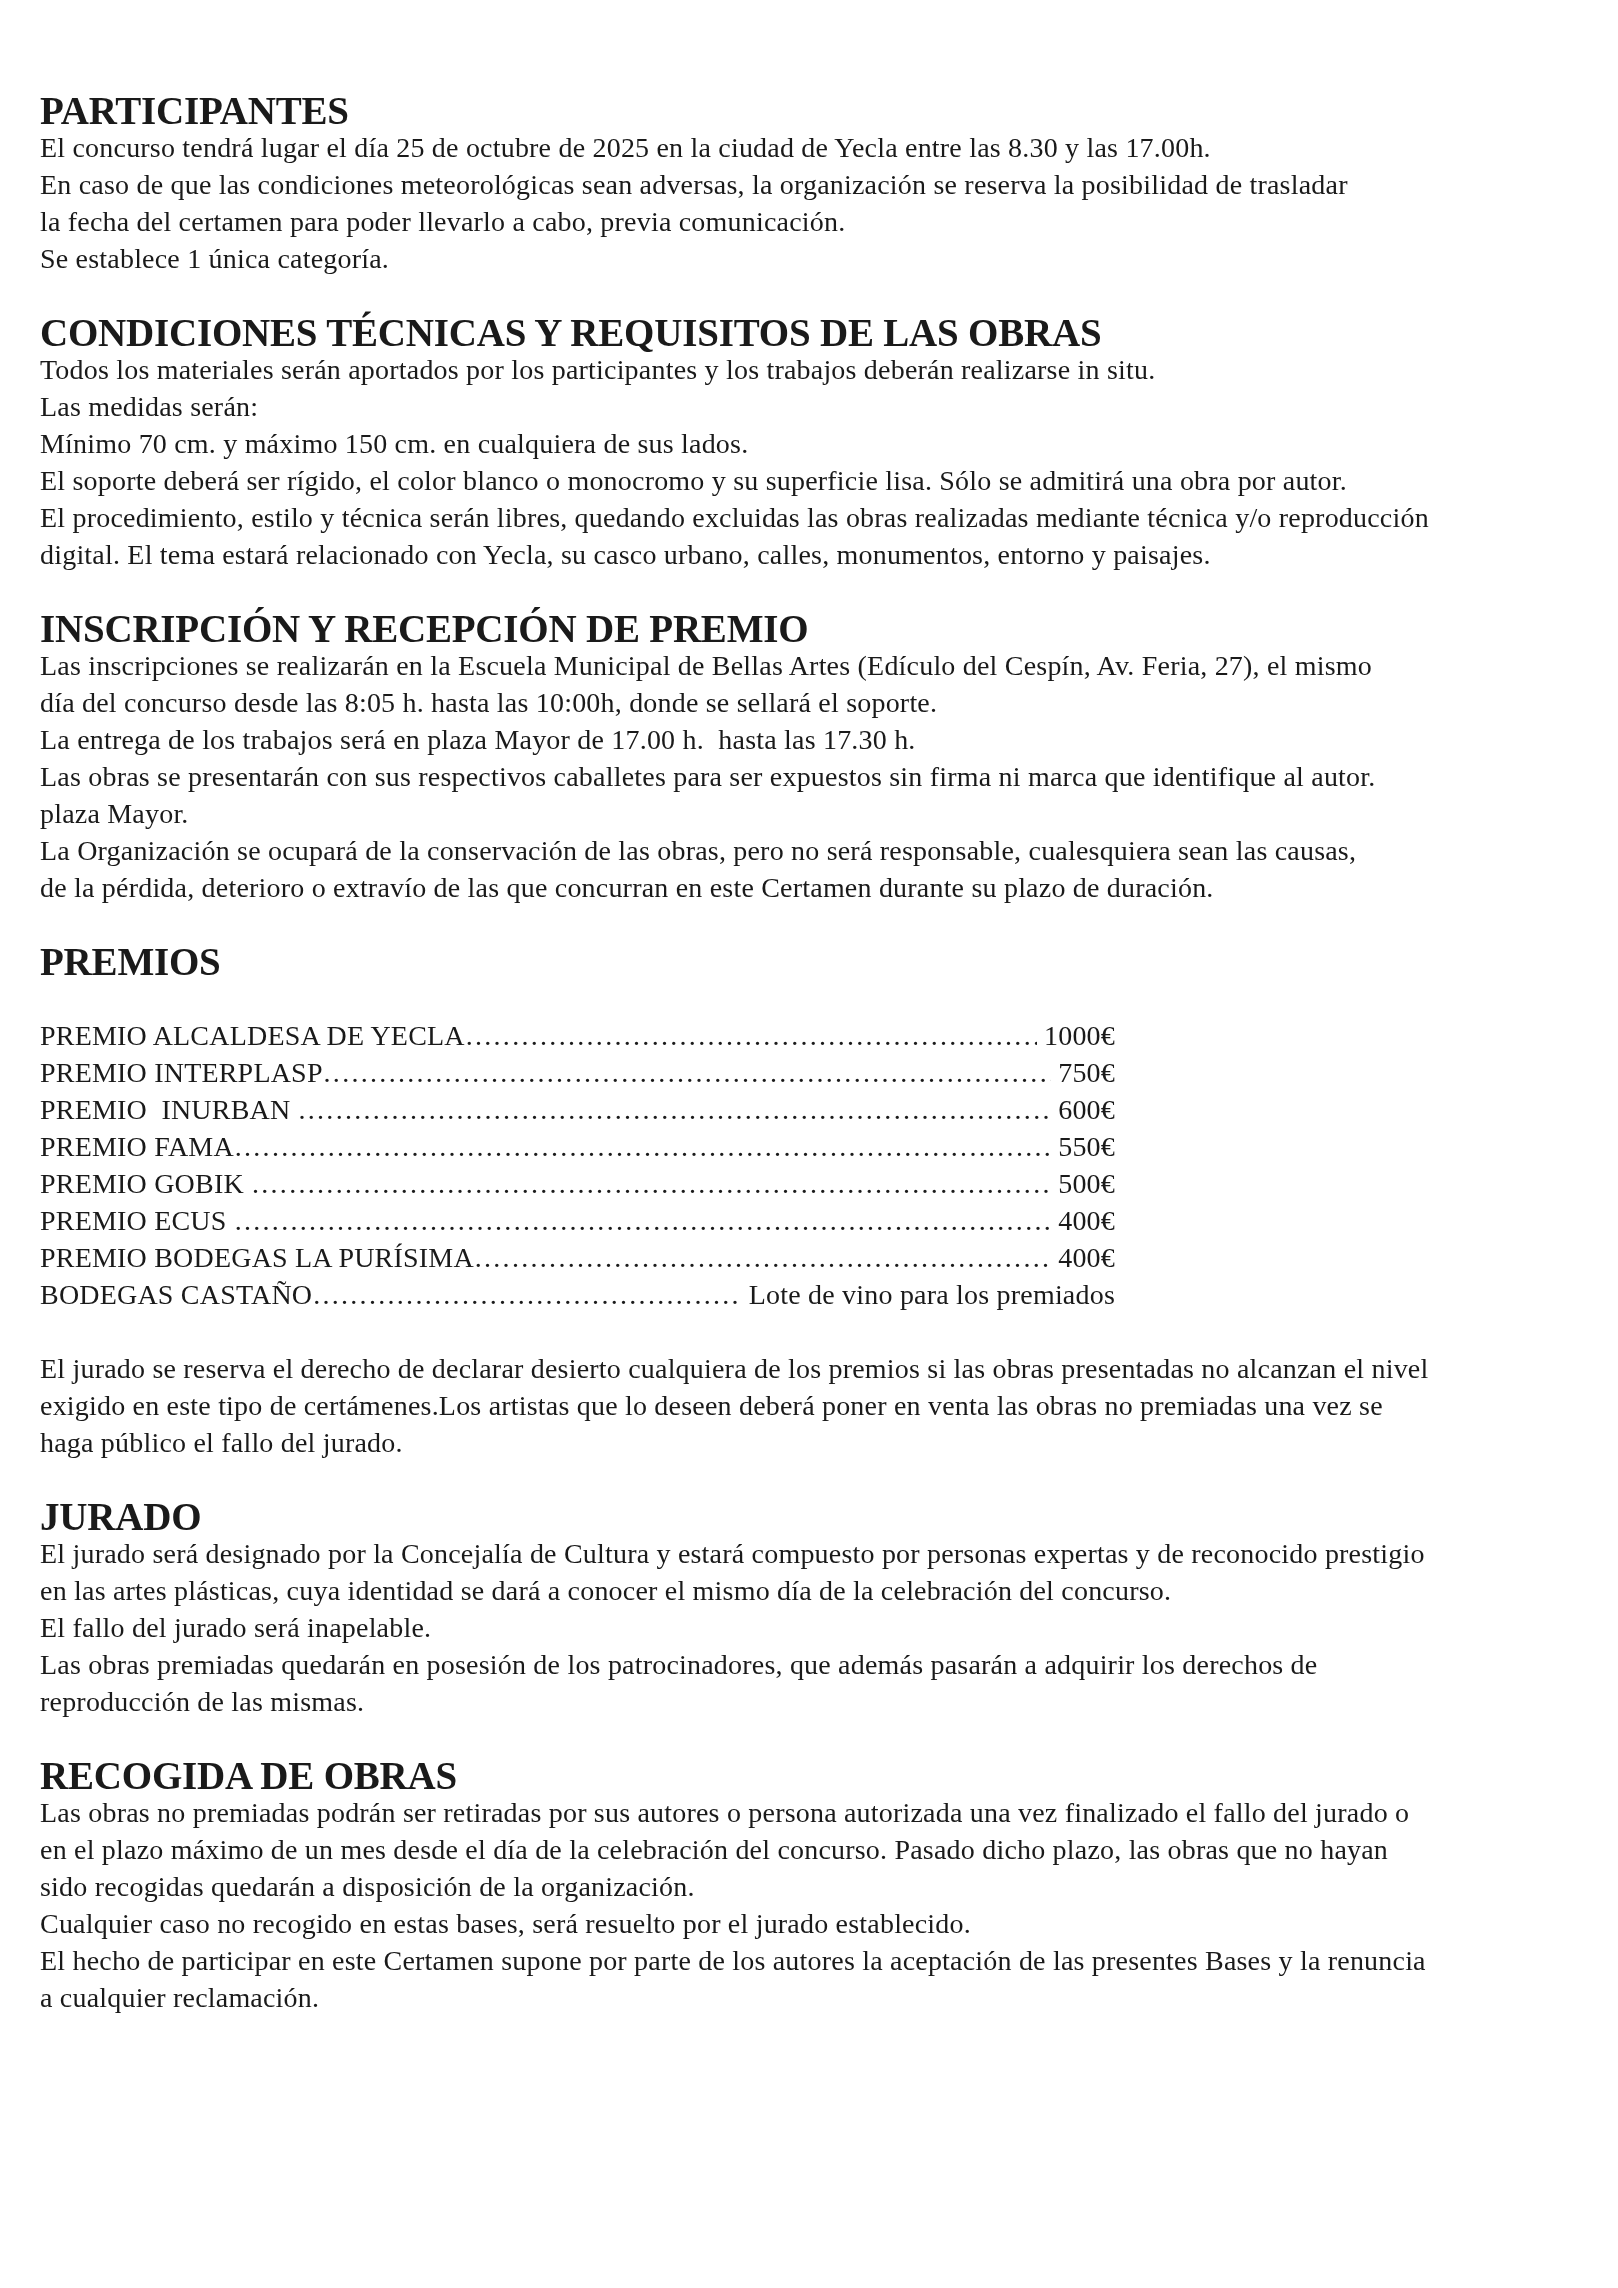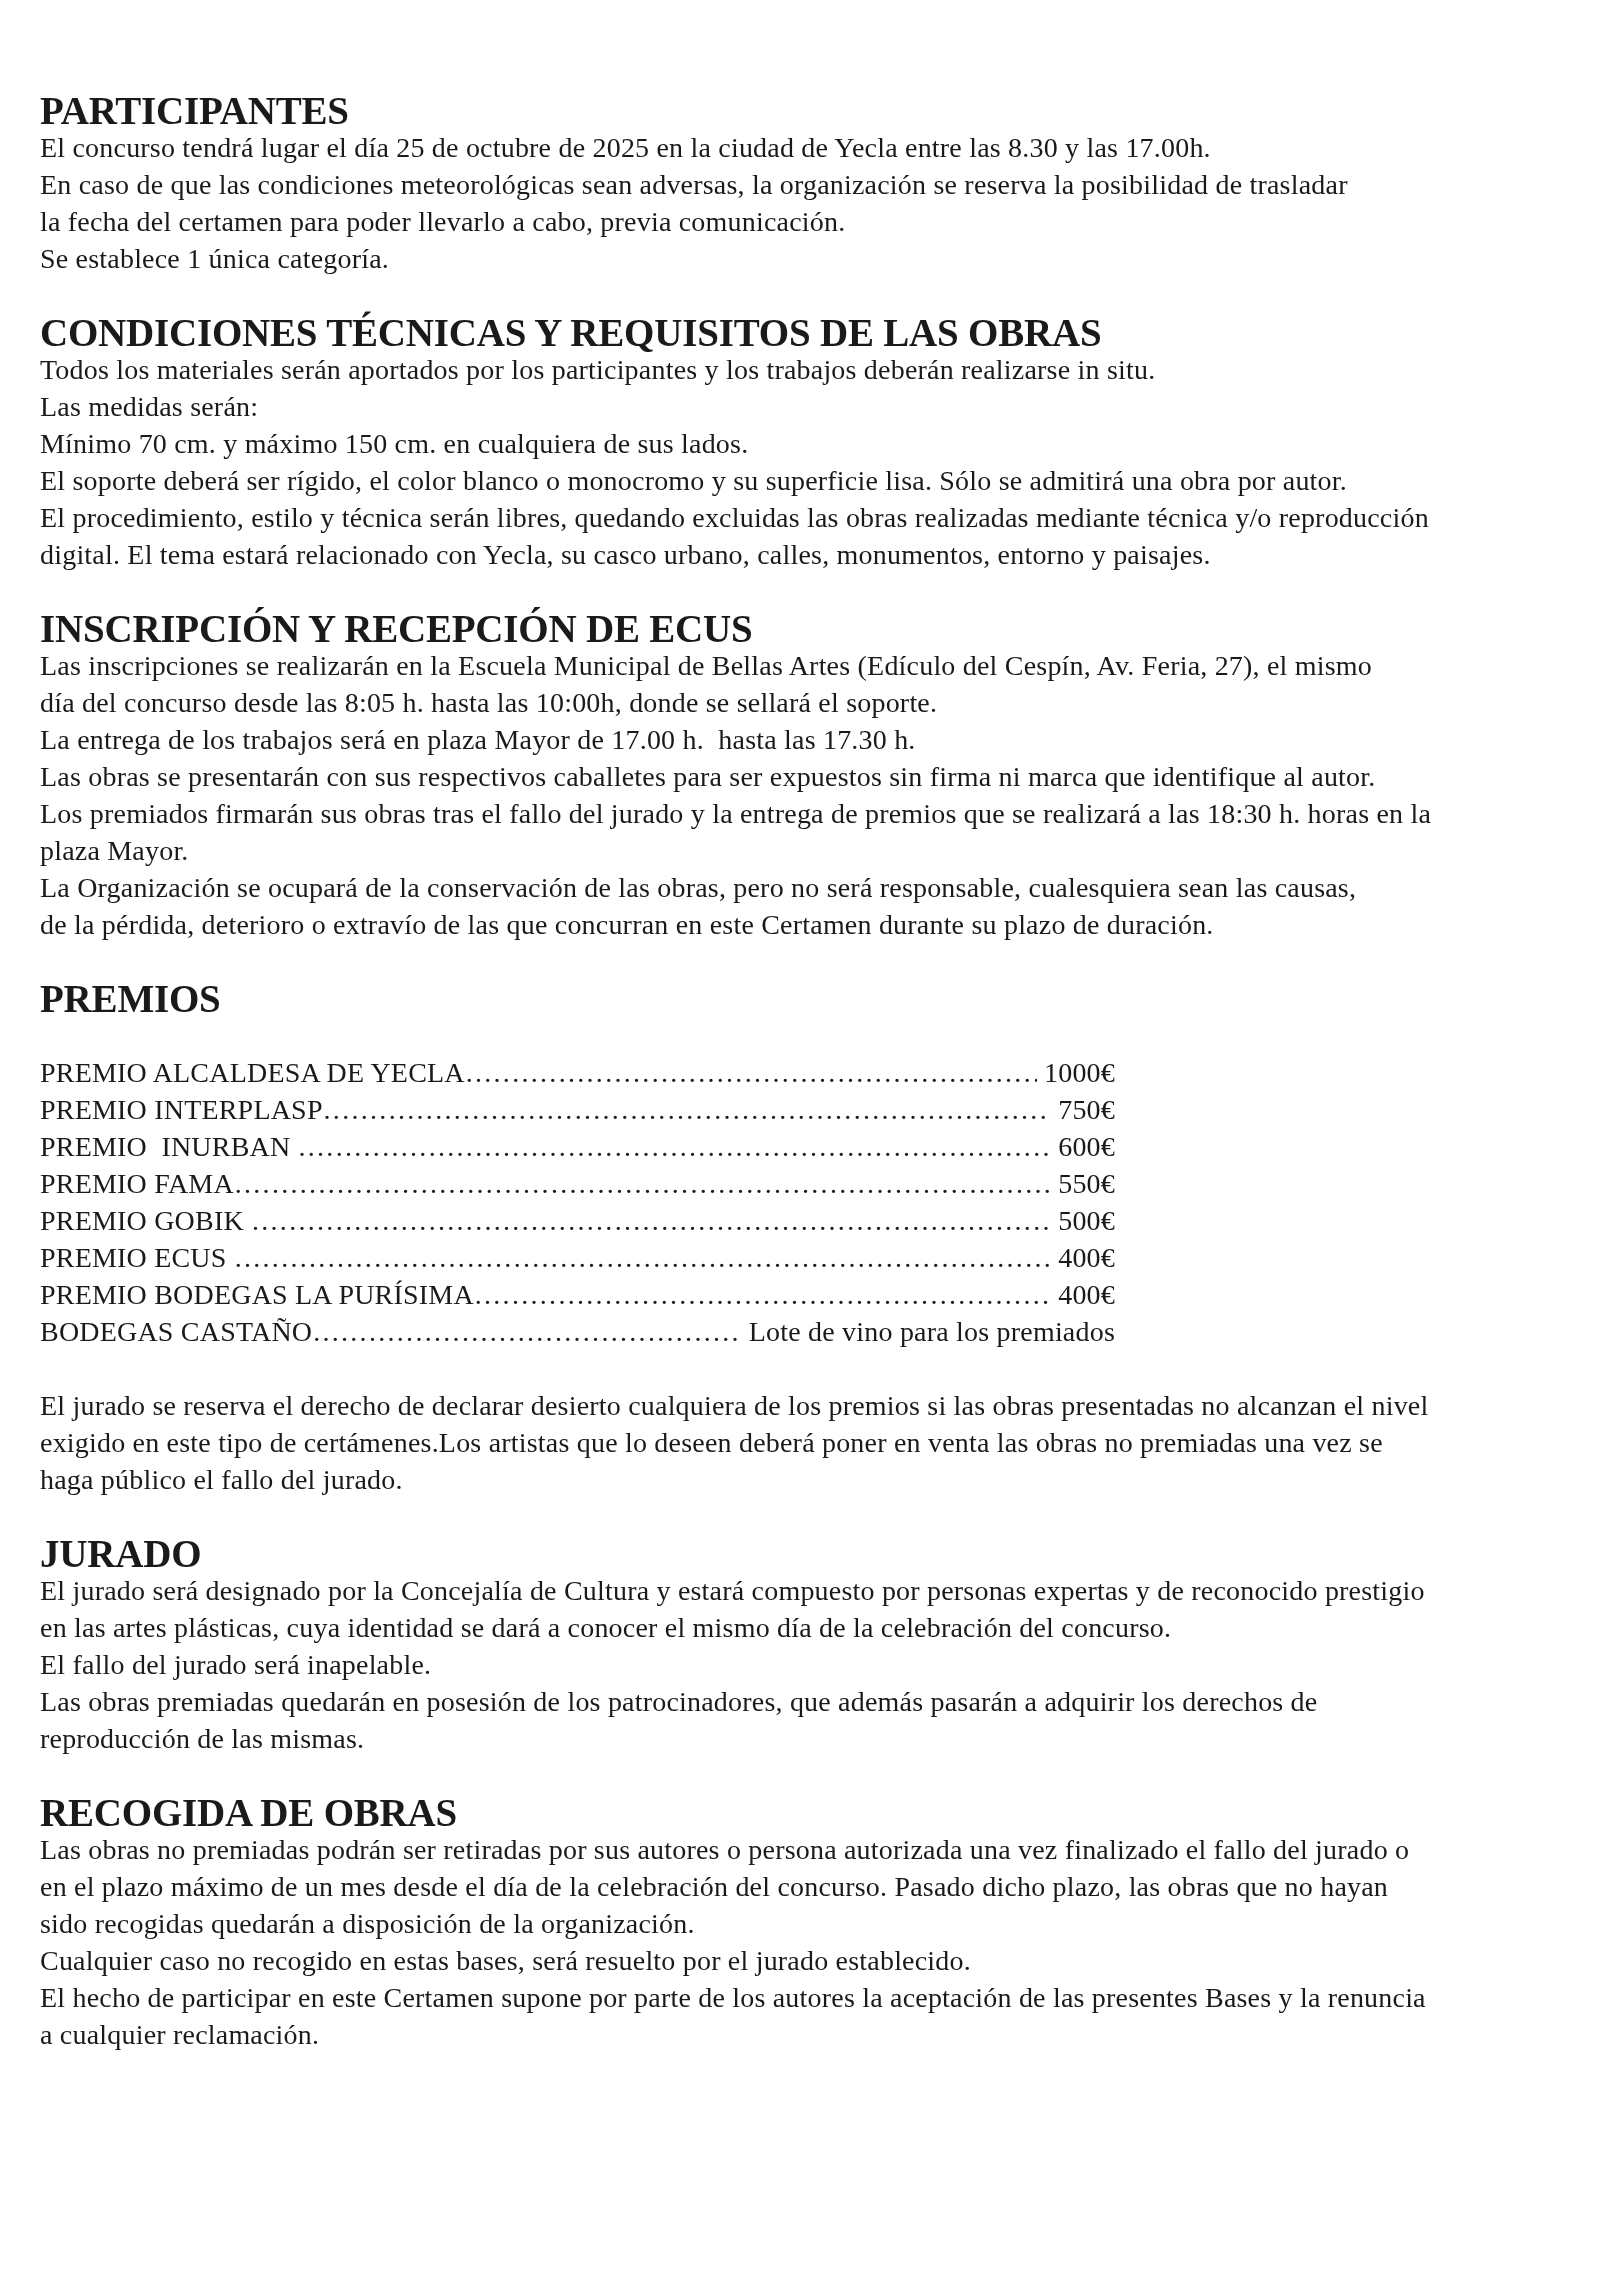--- a/index.html
+++ b/index.html
@@ -82,7 +82,7 @@
         <div class="line"><span>digital. El tema estará relacionado con Yecla, su casco urbano, calles, monumentos, entorno y paisajes.</span></div>
       </div>
       <div class="section">
-        <div class="heading">INSCRIPCIÓN Y RECEPCIÓN DE ECUS</div>
+        <div class="heading">INSCRIPCIÓN Y RECEPCIÓN DE PREMIO</div>
         <div class="line"><span>Las inscripciones se realizarán en la </span><span class="bold">Escuela Municipal de Bellas Artes</span><span> (Edículo del Cespín, Av. Feria, 27), el mismo</span></div>
         <div class="line"><span>día del concurso desde las 8:05 h. hasta las 10:00h, donde se sellará el soporte.</span></div>
         <div class="line"><span>La entrega de los trabajos será en </span><span class="bold">plaza Mayor</span><span> de 17.00 h.  hasta las 17.30 h.</span></div>

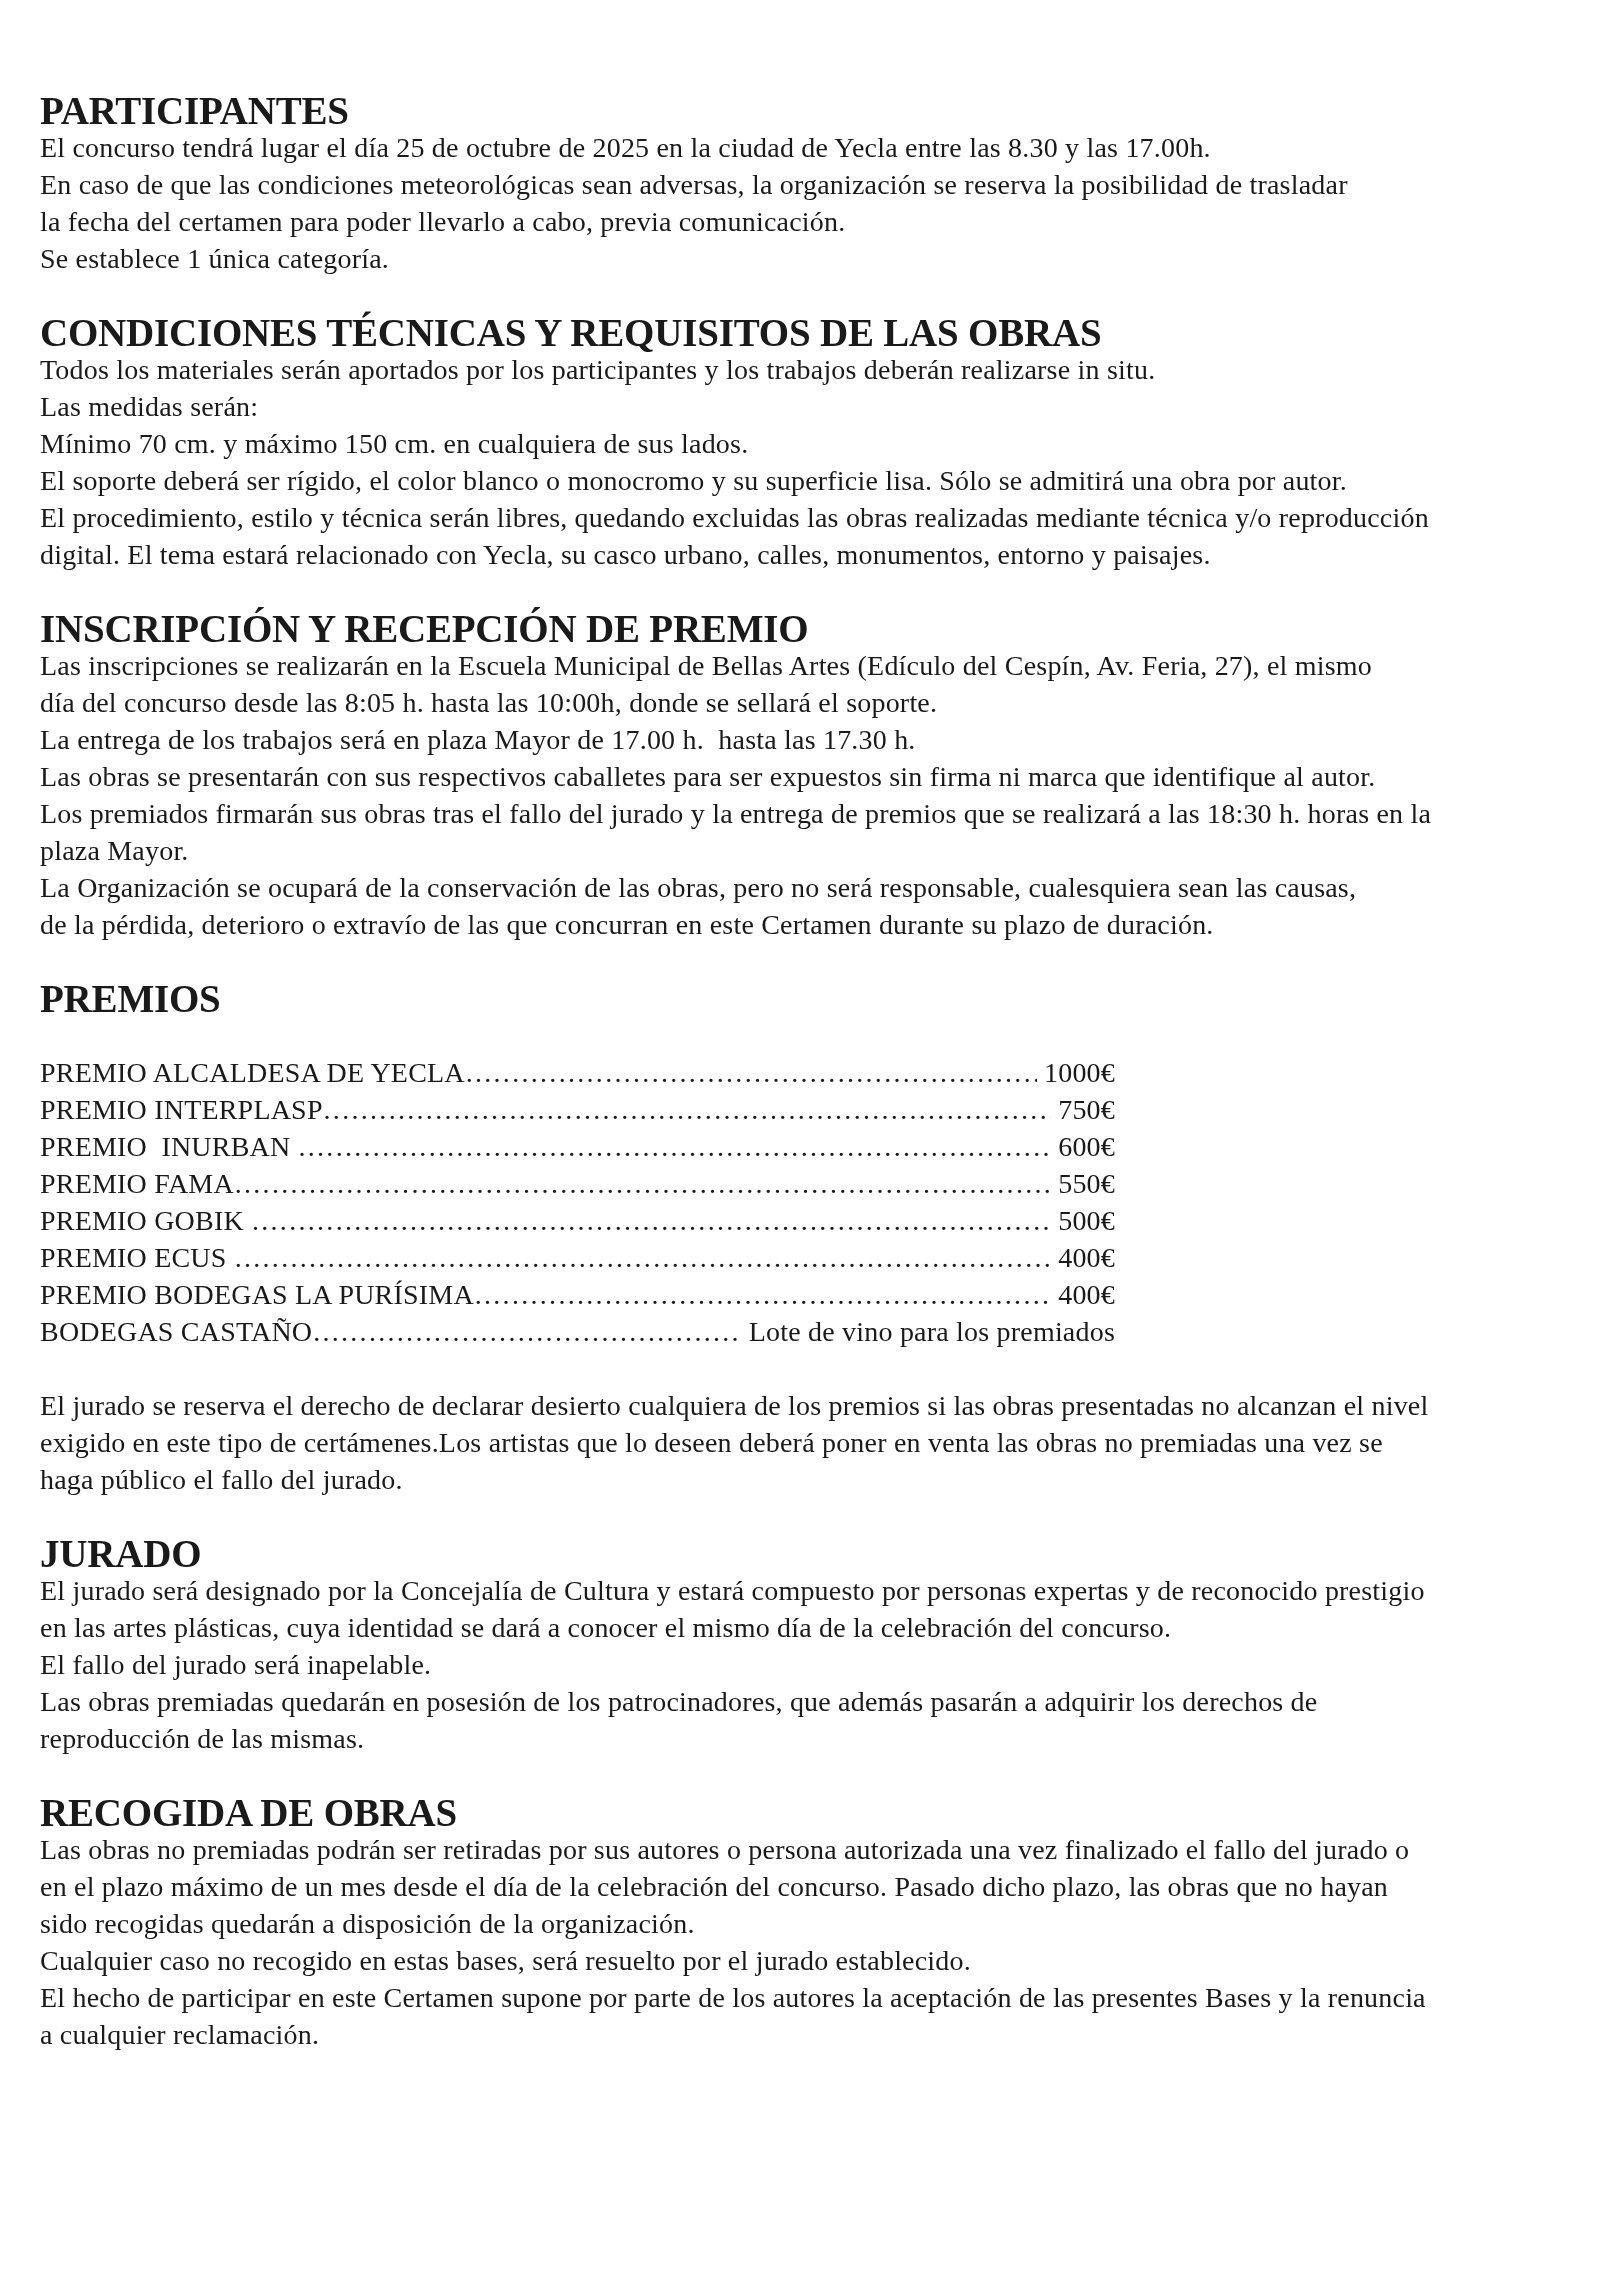--- a/index.html
+++ b/index.html
@@ -87,7 +87,6 @@
         <div class="line"><span>día del concurso desde las 8:05 h. hasta las 10:00h, donde se sellará el soporte.</span></div>
         <div class="line"><span>La entrega de los trabajos será en </span><span class="bold">plaza Mayor</span><span> de 17.00 h.  hasta las 17.30 h.</span></div>
         <div class="line"><span>Las obras se presentarán con sus respectivos caballetes para ser expuestos sin firma ni marca que identifique al autor.</span></div>
-        <div class="line"><span>Los premiados firmarán sus obras tras el fallo del jurado y la entrega de premios que se realizará a las 18:30 h. horas en la</span></div>
         <div class="line"><span class="bold">plaza Mayor.</span></div>
         <div class="line"><span>La Organización se ocupará de la conservación de las obras, pero no será responsable, cualesquiera sean las causas,</span></div>
         <div class="line"><span>de la pérdida, deterioro o extravío de las que concurran en este Certamen durante su plazo de duración.</span></div>

